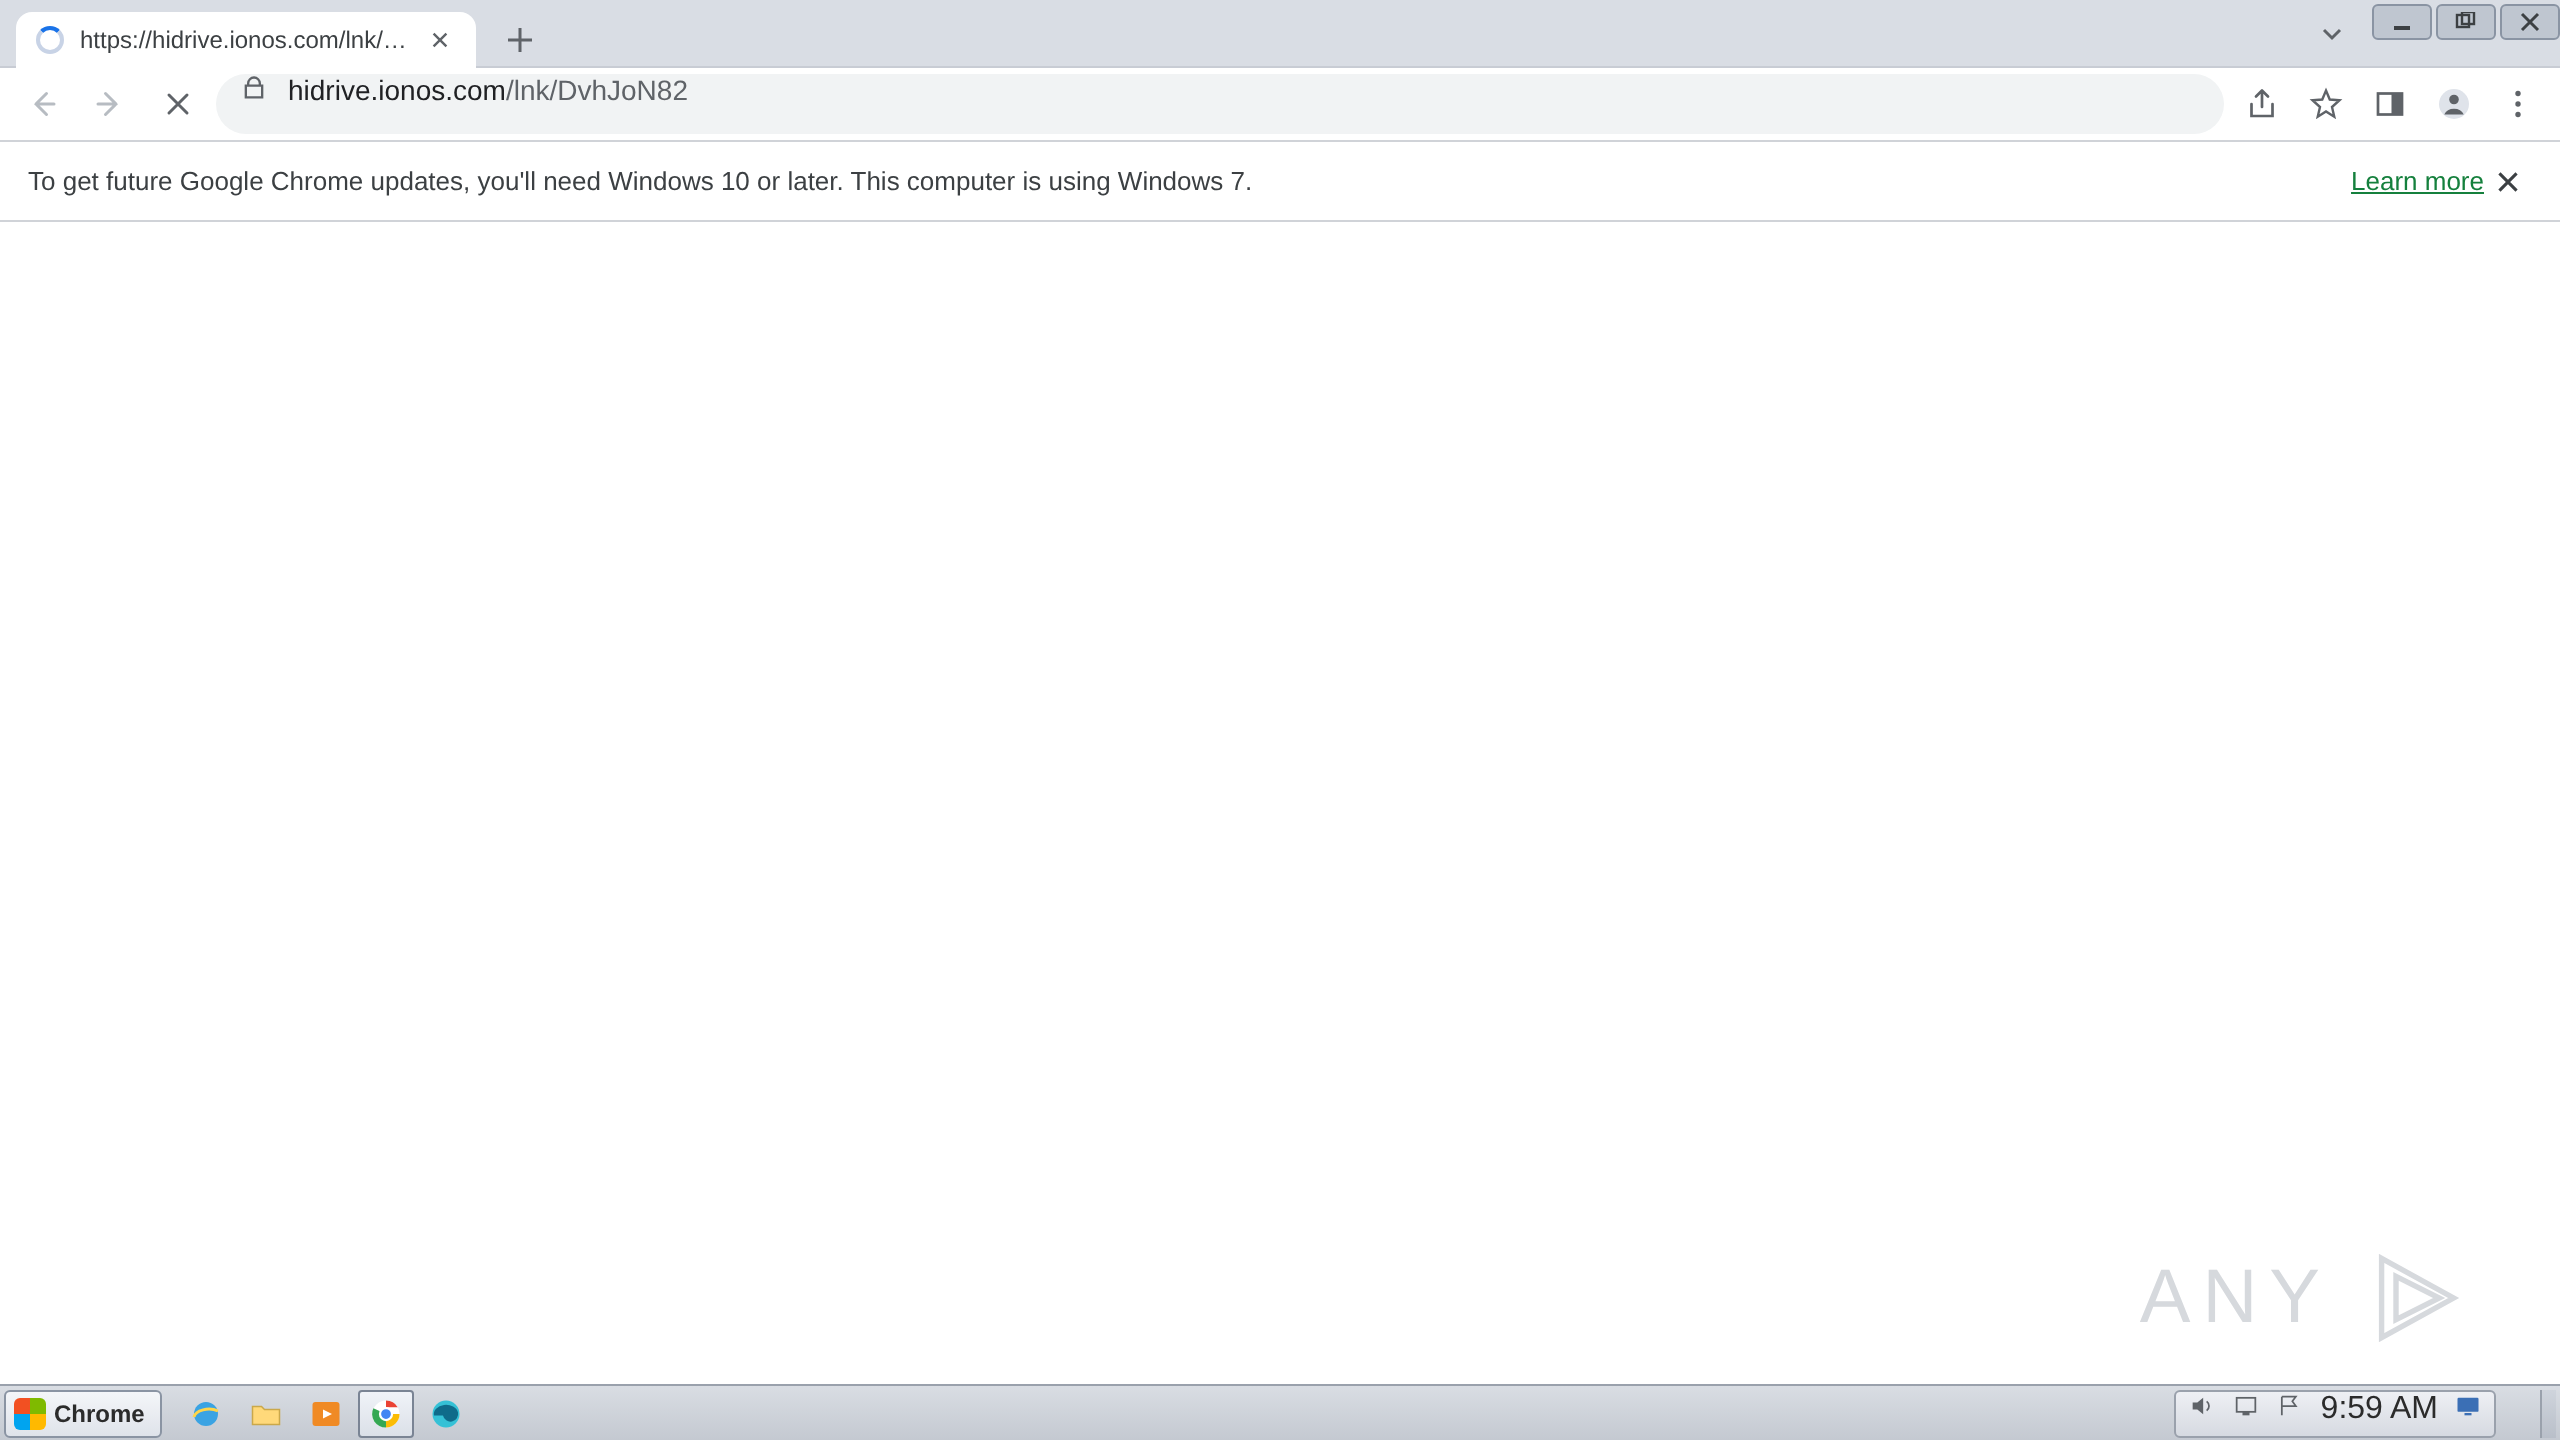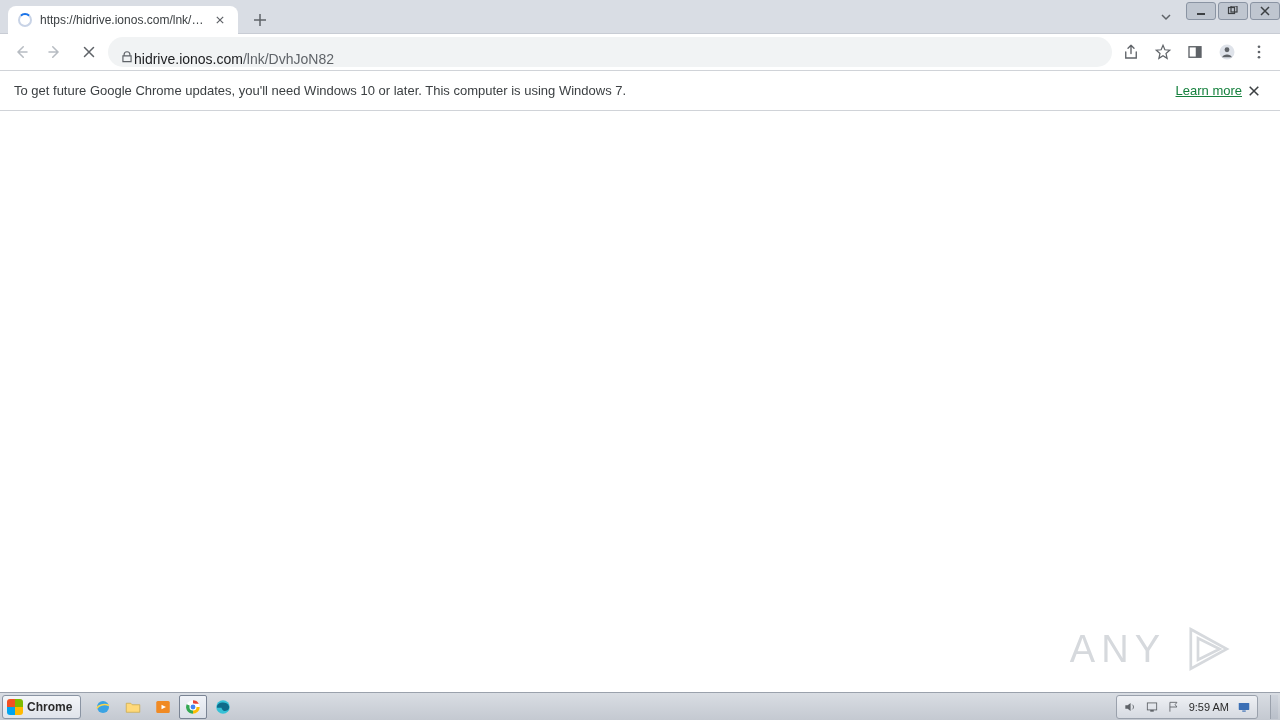--- a/index.html
+++ b/index.html
@@ -44,8 +44,8 @@
   .icon-btn.disabled { color:#b7bcc2; }
   .icon-btn svg { width:18px; height:18px; }
   .omnibox {
-    flex:1; height:30px; background:#f1f3f4; border-radius:15px; display:flex; align-items:flex-end;
-    padding:0 12px; gap:0; font-size:14px; color:#202124;
+    flex:1; height:30px; background:#f1f3f4; border-radius:15px; display:flex; align-items:flex-start;
+    padding:0 12px; gap:10px; font-size:14px; color:#202124;
   }
   .omnibox .lock { color:#5f6368; }
   .url-host { color:#202124; }

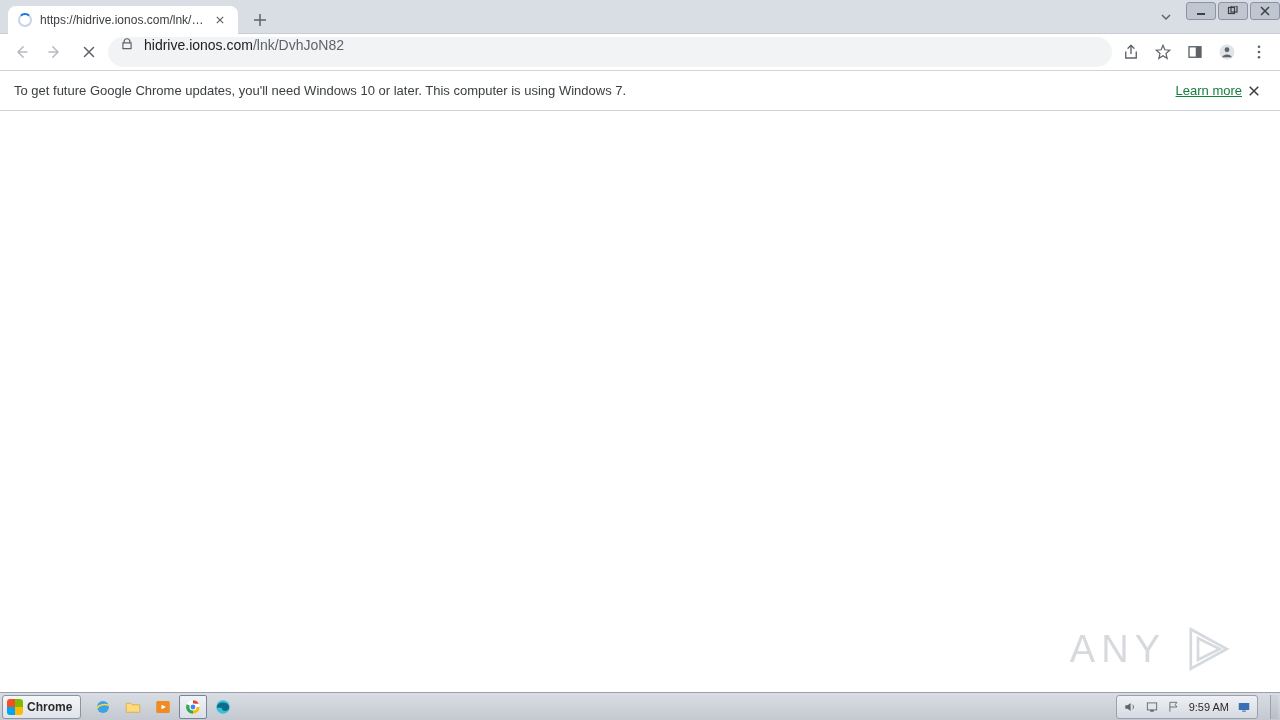--- a/index.html
+++ b/index.html
@@ -90,9 +90,9 @@
   .tb-icon.active { border:1px solid #7a8494; background:linear-gradient(#f0f3f8,#dbe0e8);}
   .tb-icon svg { width:18px; height:18px; }
   .systray {
-    height:24px; margin:8px; padding:0 6px; background:linear-gradient(#eef0f4,#d6dae1);
-    border:1px solid #9aa1ac; border-radius:3px; display:flex; align-items:center; gap:8px;
-    font-size:11px; color:#2b2b2b;
+    height:24px; margin:18px; padding:0 6px; background:linear-gradient(#eef0f4,#d6dae1);
+    border:1px solid #9aa1ac; border-radius:3px; display:flex; gap:8px;
+    font-size:16px; color:#2b2b2b;
   }
   .systray svg { width:14px; height:14px; }
   .desk-show { width:8px; height:24px; background:linear-gradient(#cfd4dc,#b9bfc9); border-left:1px solid #9aa1ac; margin:2px 2px 2px 4px;}

